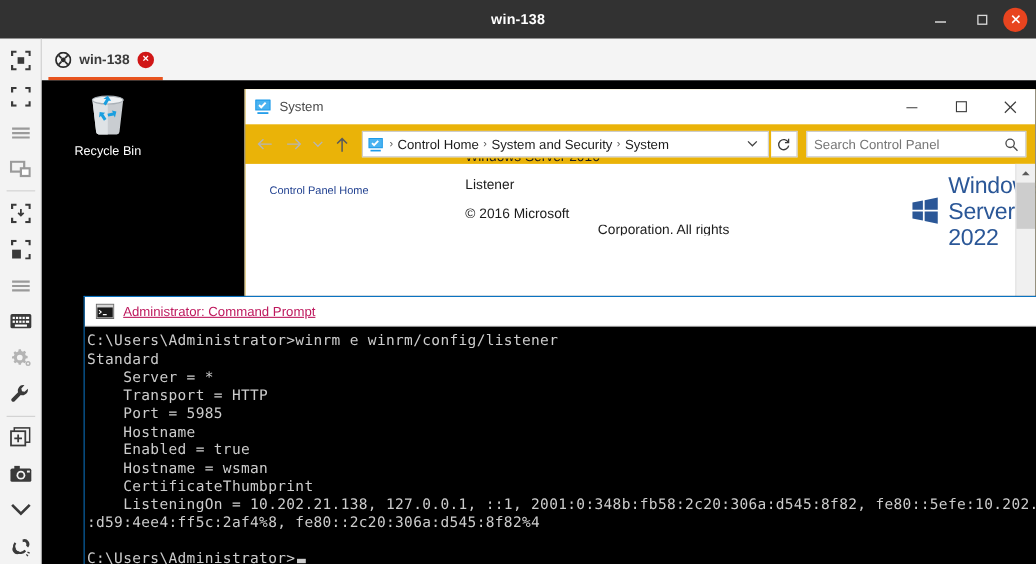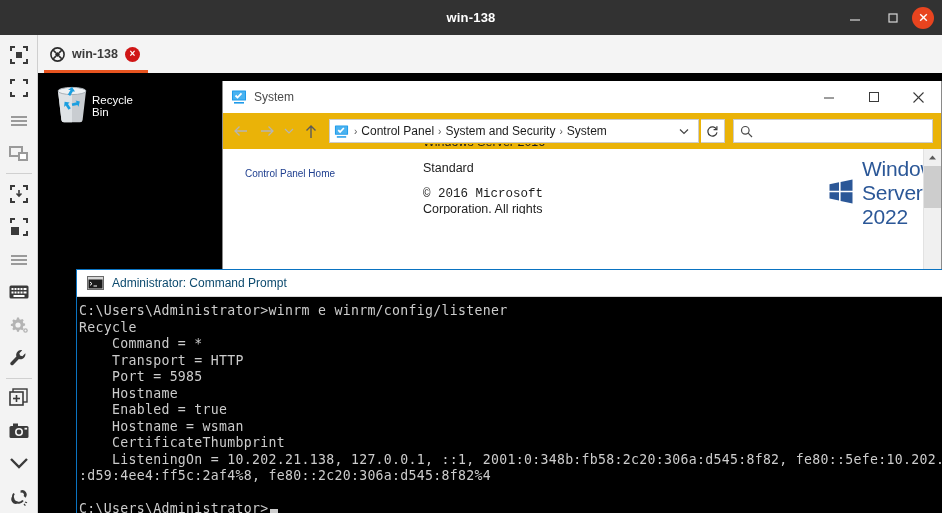--- a/index.html
+++ b/index.html
@@ -93,7 +93,7 @@
   
   .recycle {
     position: absolute; left: 14px; top: 8px; width: 92px;
-    display: flex; align-items: center;
+    display: flex; flex-direction: column; align-items: center;
   }
   .recycle-label {
     color: #ffffff; font-size: 11.5px; margin-top: 4px;

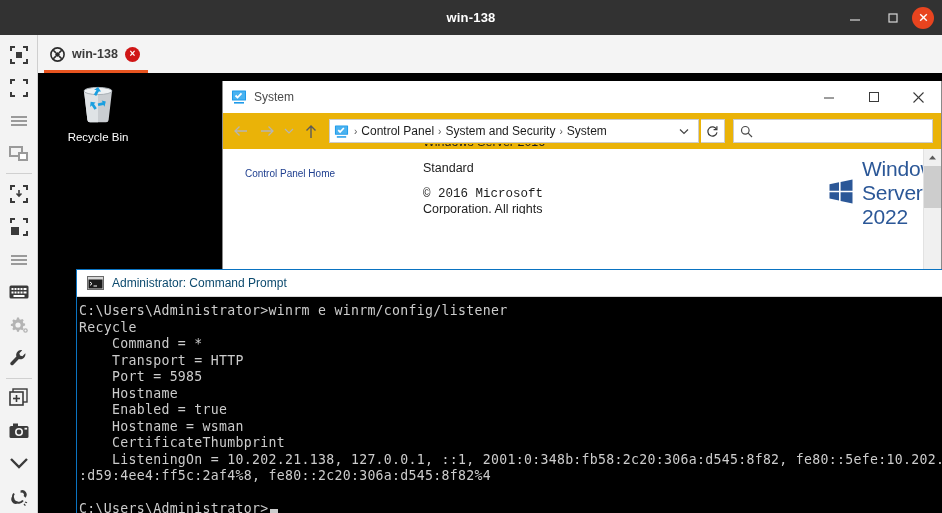--- a/index.html
+++ b/index.html
@@ -511,7 +511,7 @@
             </svg>
           </span>
           <span class="crumb-sep">›</span>
-          <span class="crumb">Control Panel</span>
+          <span class="crumb">Control Home</span>
           <span class="crumb-sep">›</span>
           <span class="crumb">System and Security</span>
           <span class="crumb-sep">›</span>

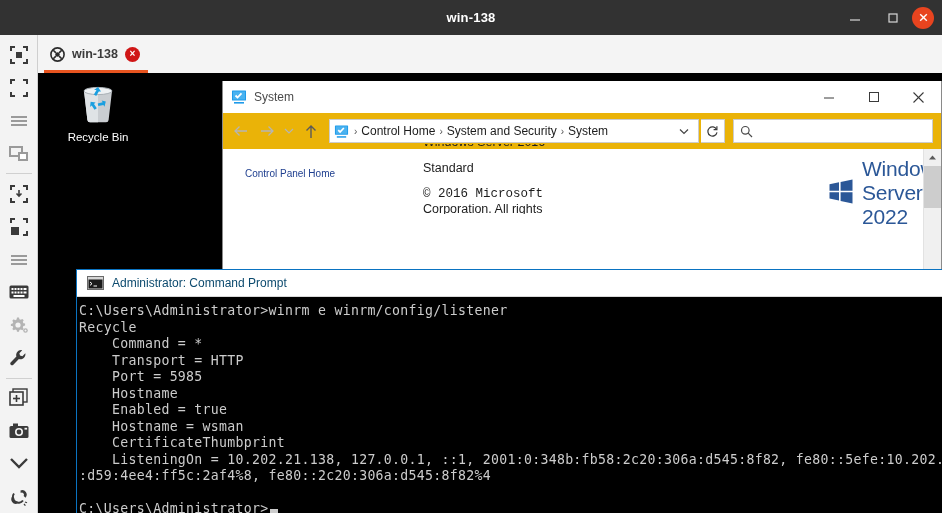--- a/index.html
+++ b/index.html
@@ -530,6 +530,7 @@
         </div>
 
         <div class="searchbox">
+          <span class="search-ph">Search Control Panel</span>
           <span style="display:flex">
             <svg width="13" height="13" viewBox="0 0 13 13">
               <circle cx="5.3" cy="5.3" r="3.8" fill="none" stroke="#4a4a4a" stroke-width="1.2"></circle>

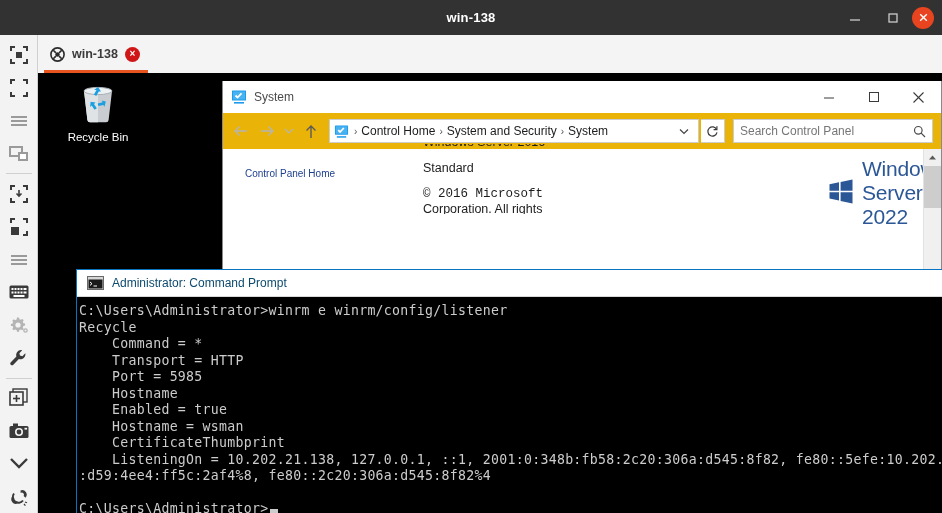--- a/index.html
+++ b/index.html
@@ -549,7 +549,7 @@
           <div class="cp-edition-clip">
             <div class="cp-edition-cut">Windows Server 2016</div>
           </div>
-          <div class="cp-standard">Standard</div>
+          <div class="cp-standard">Listener</div>
           <div class="cp-copy1">© 2016 Microsoft</div>
           <div class="cp-copy2-clip">
             <div class="cp-copy2">Corporation. All rights</div>

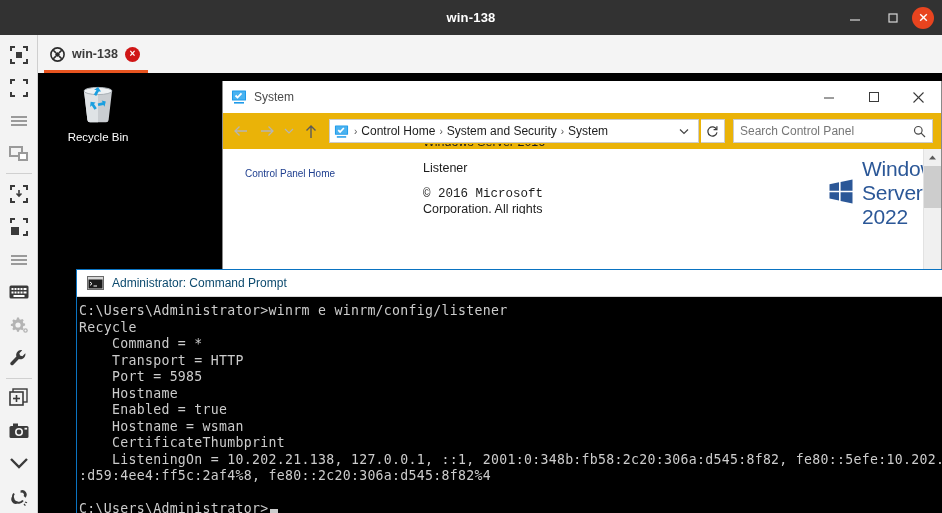--- a/index.html
+++ b/index.html
@@ -178,7 +178,7 @@
     font-size: 12.5px; color: #1c1c1c; position: relative; top: -9px;
   }
   .cp-standard { position: absolute; left: 20px; top: 12px; font-size: 12.5px; color: #1c1c1c; }
-  .cp-copy1 { position: absolute; left: 20px; top: 38px; font-size: 12.5px; color: #1c1c1c; font-family: Liberation Mono, monospace; }
+  .cp-copy1 { position: absolute; left: 20px; top: 38px; font-size: 12.5px; color: #1c1c1c; }
   .cp-copy2-clip {
     position: absolute; left: 20px; top: 55px; width: 240px; height: 10px; overflow: hidden;
   }

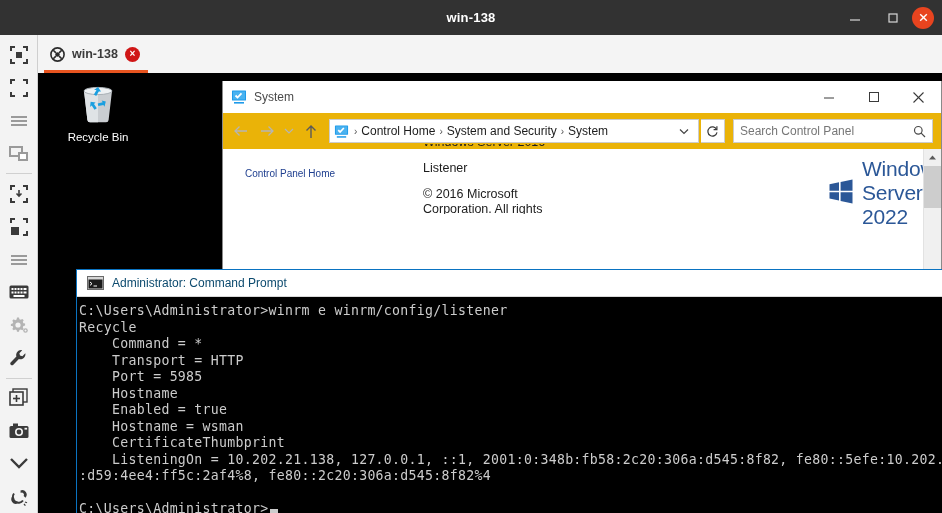--- a/index.html
+++ b/index.html
@@ -180,7 +180,7 @@
   .cp-standard { position: absolute; left: 20px; top: 12px; font-size: 12.5px; color: #1c1c1c; }
   .cp-copy1 { position: absolute; left: 20px; top: 38px; font-size: 12.5px; color: #1c1c1c; }
   .cp-copy2-clip {
-    position: absolute; left: 20px; top: 55px; width: 240px; height: 10px; overflow: hidden;
+    position: absolute; left: 20px; top: 55px; width: 240px; height: 10px; overflow: hidden; text-align: right;
   }
   .cp-copy2 { font-size: 12.5px; color: #1c1c1c; position: relative; top: -2px; }
   .wslogo {

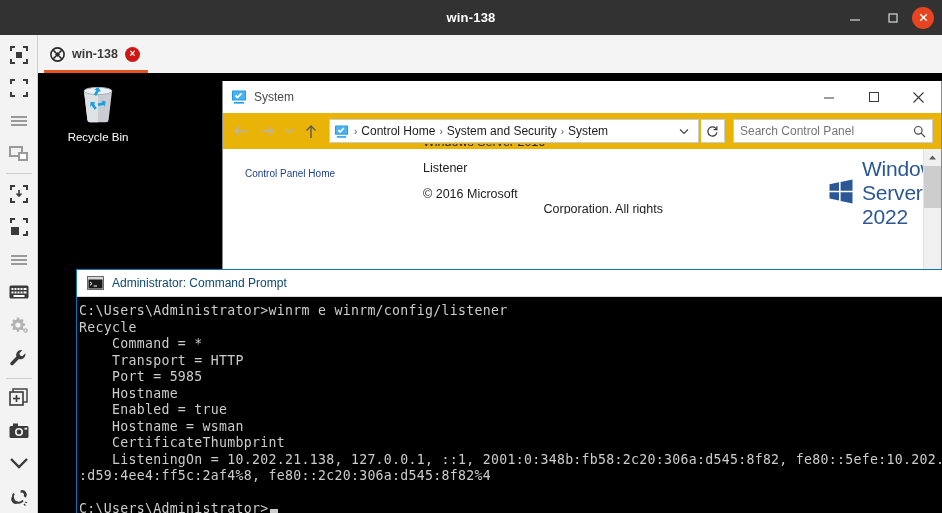--- a/index.html
+++ b/index.html
@@ -216,7 +216,7 @@
     border-bottom: 1px solid #d9d9d9;
   }
   .cmd-ico { width: 17px; height: 14px; margin-right: 8px; }
-  .cmd-name { font-size: 12px; color: #0c4a6e; }
+  .cmd-name { font-size: 12px; color: #be185d; text-decoration: underline; }
   .cmd-body {
     background: #000000; height: calc(100% - 26px);
     padding: 6px 0 0 2px;

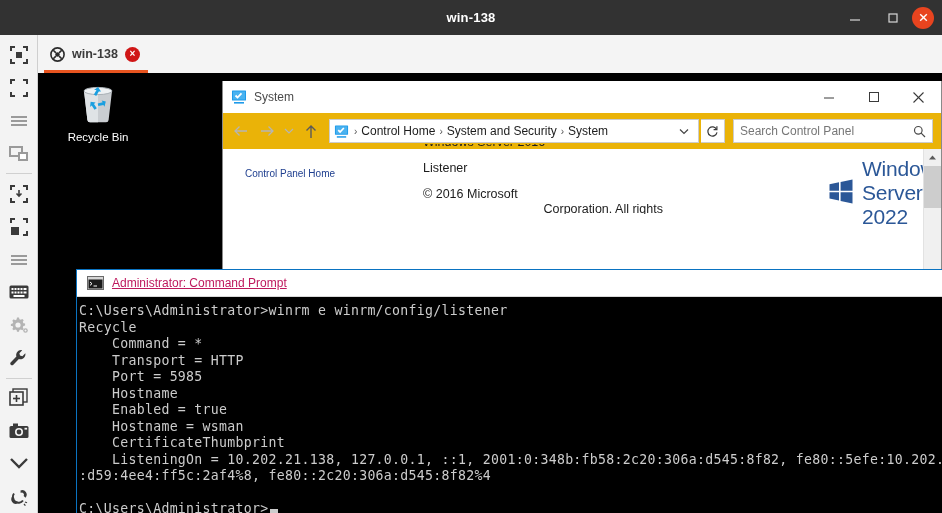--- a/index.html
+++ b/index.html
@@ -592,7 +592,7 @@
         <span class="cmd-name">Administrator: Command Prompt</span>
       </div>
       <div class="cmd-body"><span>C:\Users\Administrator&gt;winrm e winrm/config/listener</span>
-<span>Recycle</span>
+<span>Standard</span>
 <span>    Command = *</span>
 <span>    Transport = HTTP</span>
 <span>    Port = 5985</span>

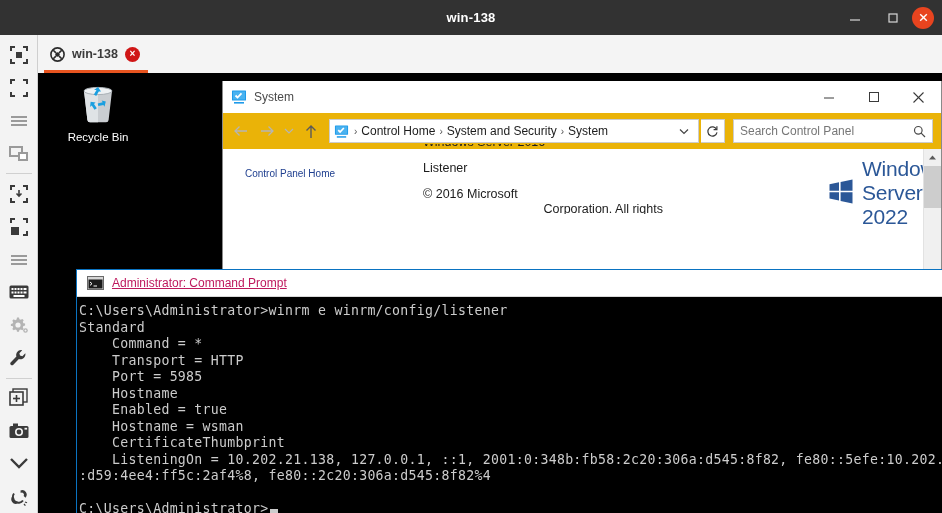--- a/index.html
+++ b/index.html
@@ -593,7 +593,7 @@
       </div>
       <div class="cmd-body"><span>C:\Users\Administrator&gt;winrm e winrm/config/listener</span>
 <span>Standard</span>
-<span>    Command = *</span>
+<span>    Server = *</span>
 <span>    Transport = HTTP</span>
 <span>    Port = 5985</span>
 <span>    Hostname</span>

